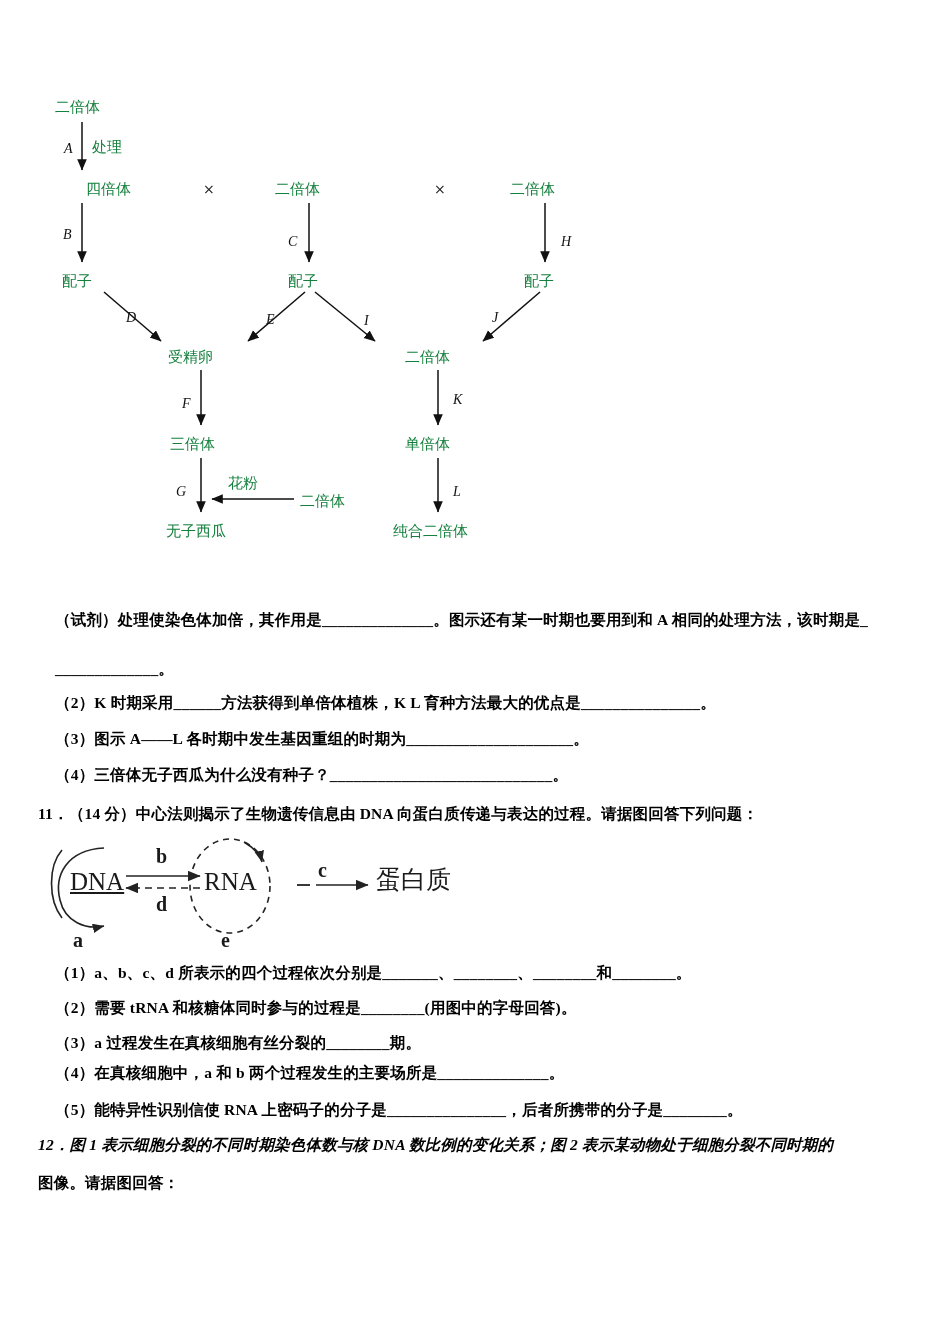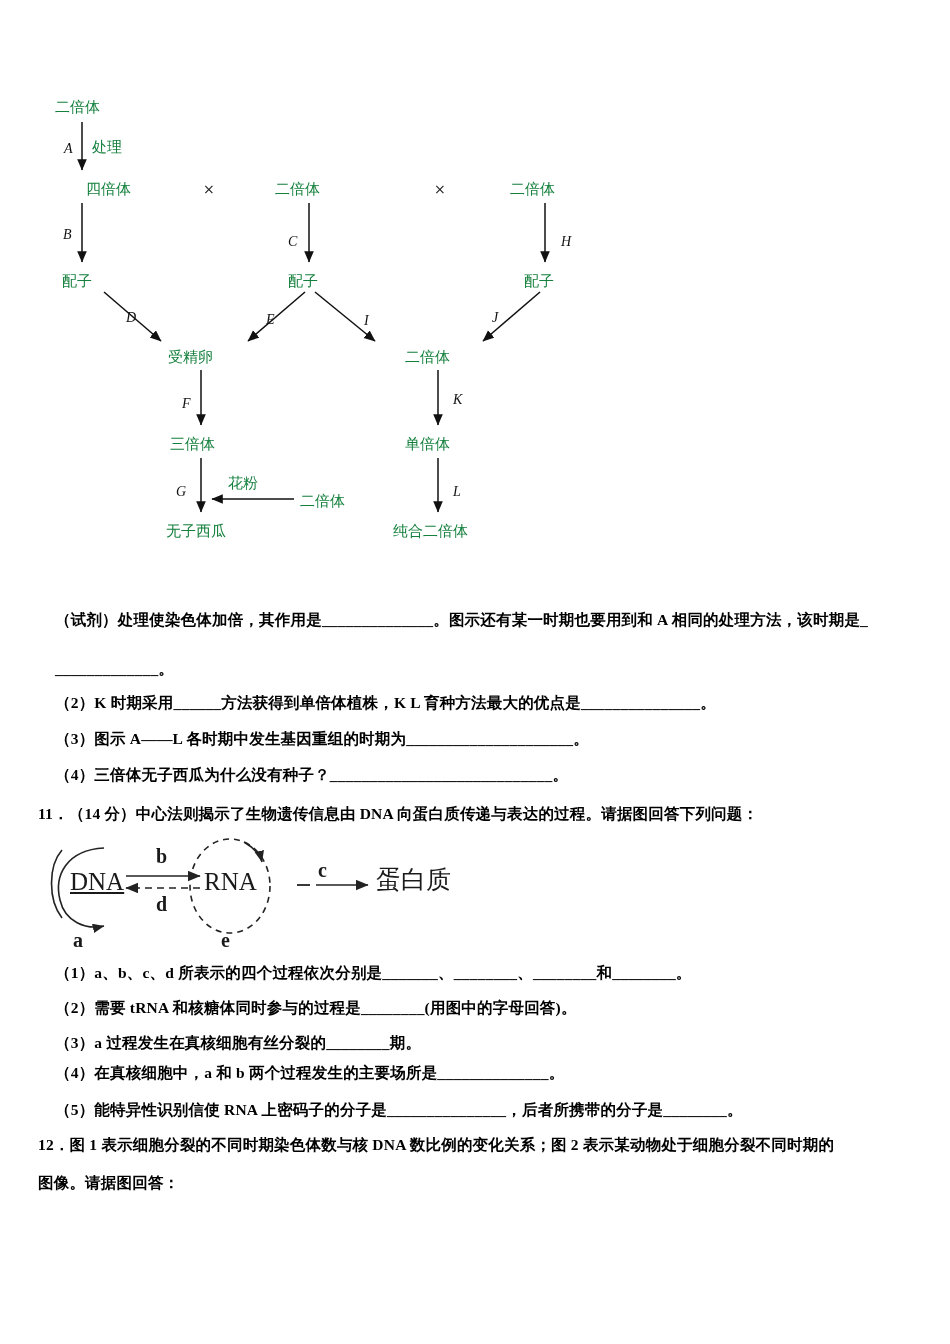--- a/index.html
+++ b/index.html
@@ -234,7 +234,7 @@
   <div class="qline" style="left:55px;top:1062px;">（4）在真核细胞中，a 和 b 两个过程发生的主要场所是______________。</div>
   <div class="qline" style="left:55px;top:1099px;">（5）能特异性识别信使 RNA 上密码子的分子是_______________，后者所携带的分子是________。</div>
 
-  <div class="qline" style="left:38px;top:1134px;">12．图 1 表示细胞分裂的不同时期染色体数与核 DNA 数比例的变化关系；图 2 表示某动物处于细胞分裂不同时期的</div>
+  <div class="qline" style="left:38px;top:1134px;font-style:italic;">12．图 1 表示细胞分裂的不同时期染色体数与核 DNA 数比例的变化关系；图 2 表示某动物处于细胞分裂不同时期的</div>
   <div class="qline" style="left:38px;top:1172px;">图像。请据图回答：</div>
 
 </div>

